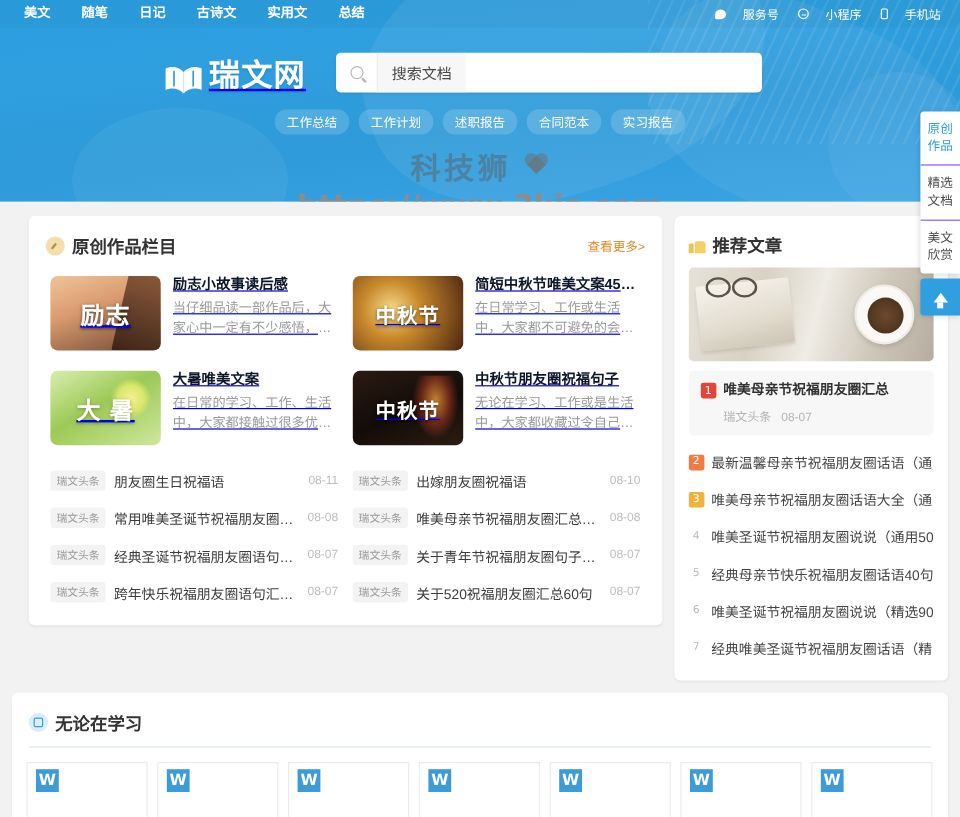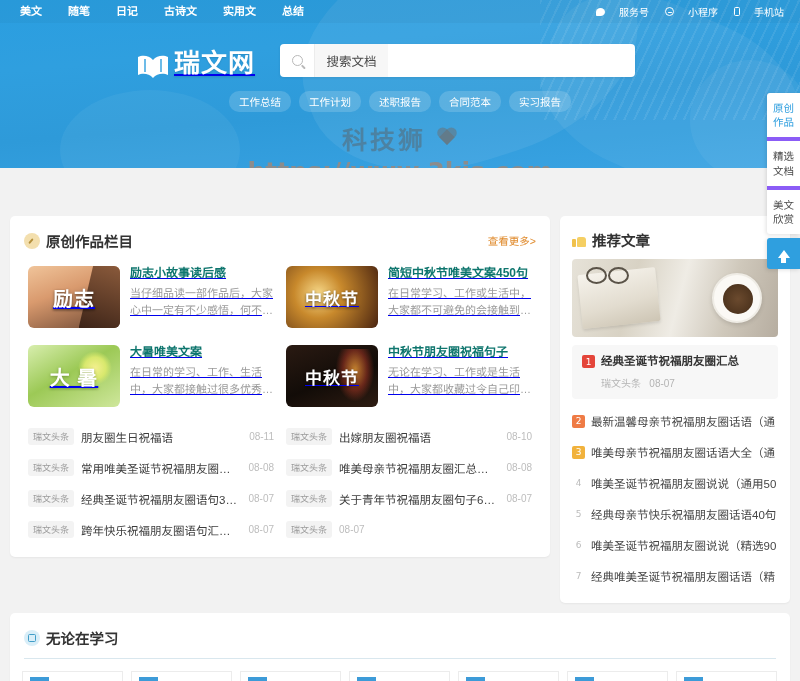--- a/index.html
+++ b/index.html
@@ -319,7 +319,7 @@
   .fn-item {
     padding: 8px 4px; text-align: center; font-size: 10.5px; line-height: 1.35;
     color: #4a4a4a; text-decoration: none; display: block;
-    border-bottom: 4px solid #8b5cf6; cursor: pointer;
+    border-bottom: 1px solid #8b5cf6; cursor: pointer;
   }
   .fn-item.active { color: #2f9fdf; }
   .fn-item:last-child { border-bottom: 0; }

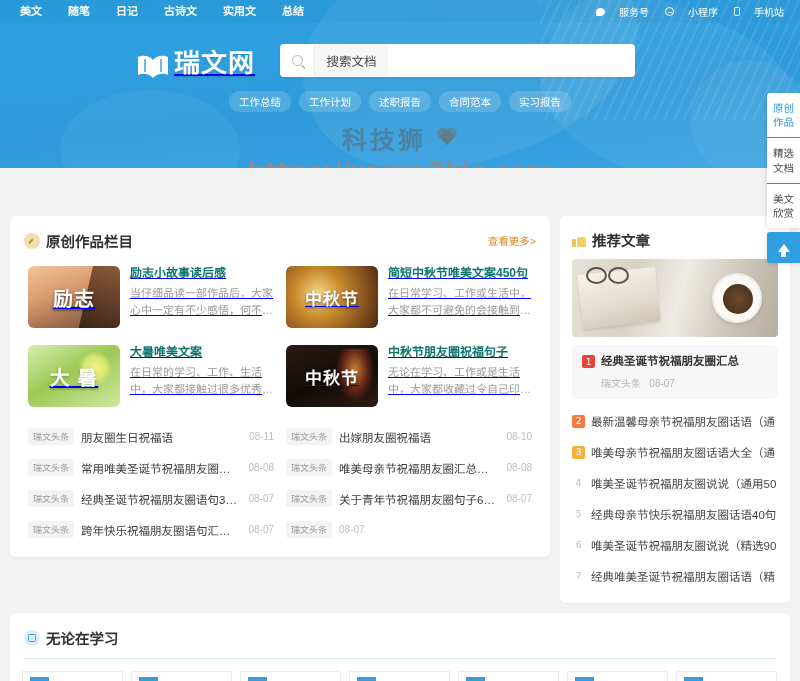--- a/index.html
+++ b/index.html
@@ -140,7 +140,7 @@
   }
 
   
-  .page { width: 800px; padding: 12px 10px 0 10px; display: flex; gap: 10px; margin-top: 36px; }
+  .page { width: 800px; padding: 12px 10px 0 24px; display: flex; gap: 10px; }
   .col-left { width: 540px; }
   .col-right { width: 230px; }
 

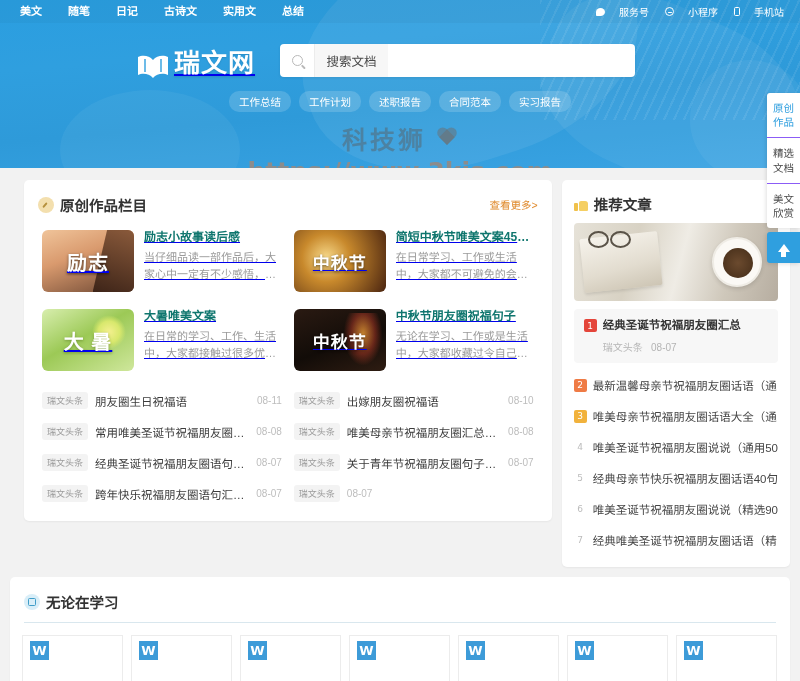--- a/index.html
+++ b/index.html
@@ -193,7 +193,7 @@
      background: radial-gradient(ellipse at 50% 40%, rgba(255,170,60,.75) 0%, rgba(180,60,40,.5) 45%, rgba(20,10,6,0) 72%); }
   .art-txt { flex: 1; min-width: 0; }
   .art-title {
-    font-size: 12px; font-weight: bold; color: #0f766e;
+    font-size: 12px; font-weight: bold; color: #0f172a;
     margin-bottom: 5px; line-height: 1.2;
     white-space: nowrap; overflow: hidden; text-overflow: ellipsis;
   }

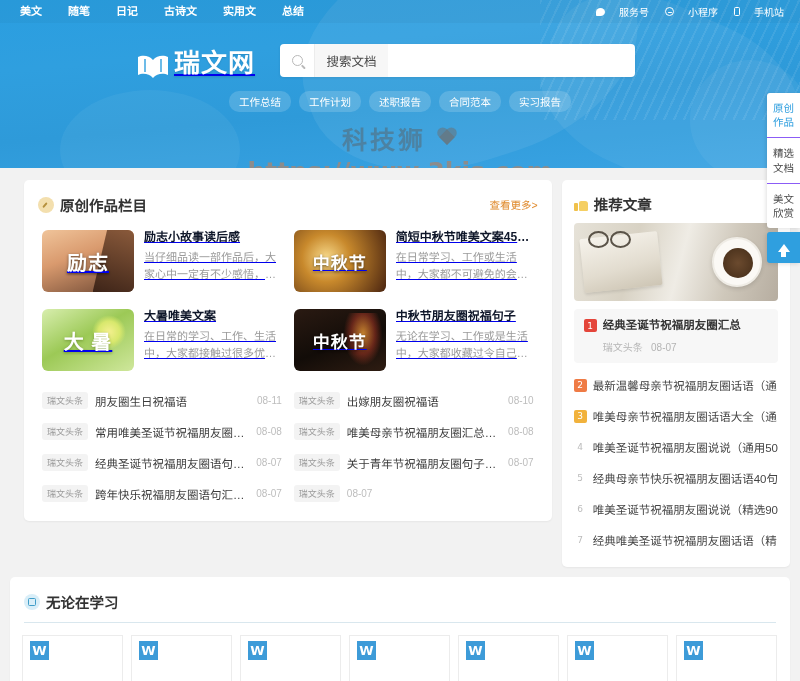--- a/index.html
+++ b/index.html
@@ -546,7 +546,7 @@
         <div class="rec-feature">
           <div class="rec-feature-row">
             <span class="rank-badge rank-1">1</span>
-            <span class="rec-feature-title">经典圣诞节祝福朋友圈汇总</span>
+            <span class="rec-feature-title">唯美母亲节祝福朋友圈汇总</span>
           </div>
           <div class="rec-feature-meta">
             <span>瑞文头条</span>

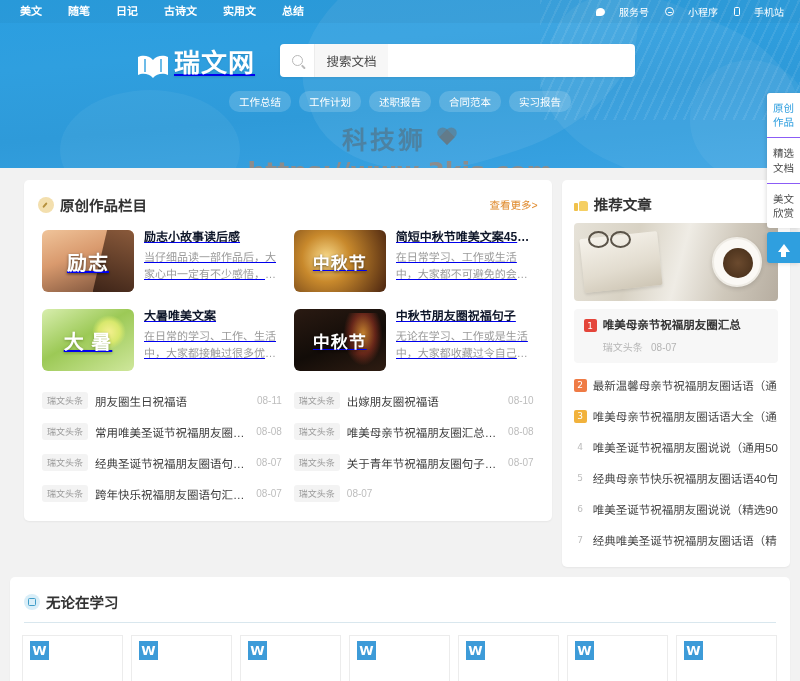--- a/index.html
+++ b/index.html
@@ -522,6 +522,7 @@
           </div>
           <div class="link-item">
             <span class="link-tag">瑞文头条</span>
+            <a href="#" class="link-title">关于520祝福朋友圈汇总60句</a>
             <span class="link-date">08-07</span>
           </div>
         </div>

